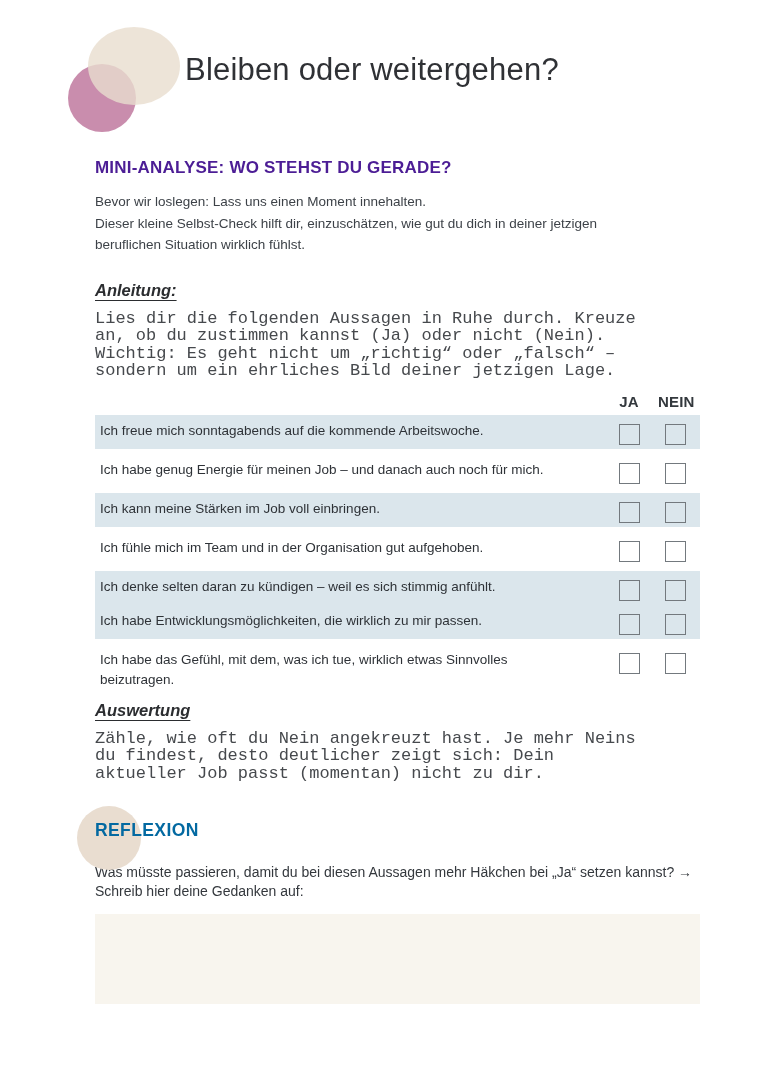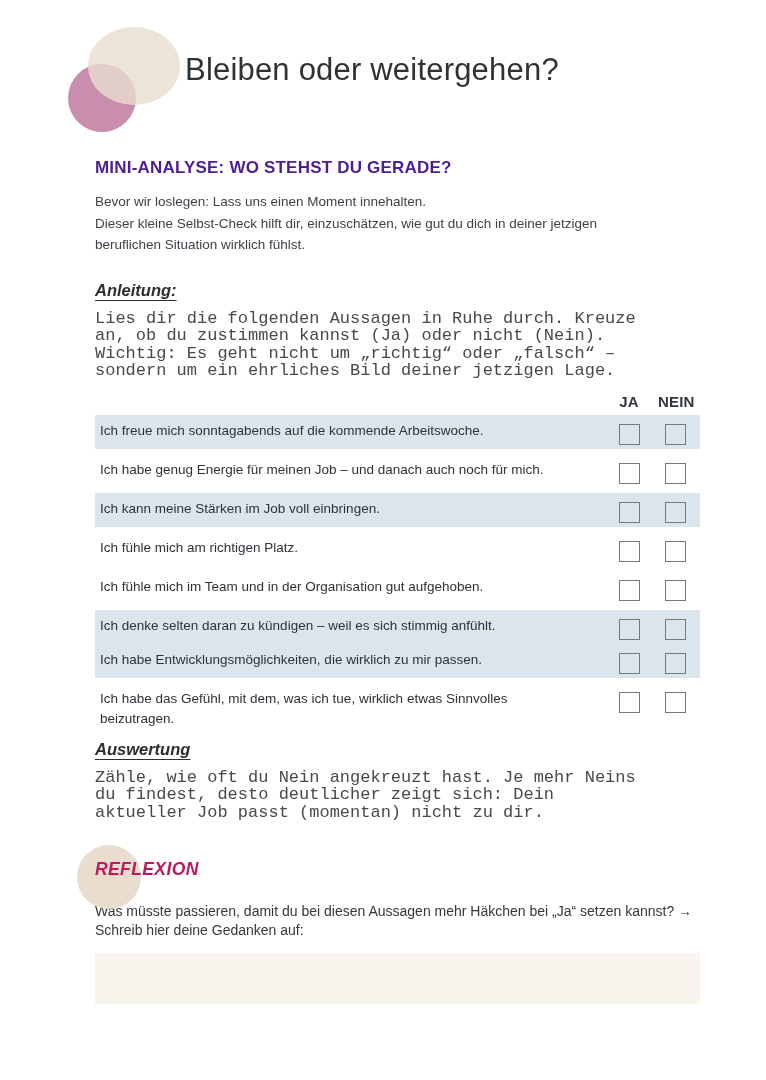--- a/index.html
+++ b/index.html
@@ -197,15 +197,6 @@
           </div>
         </div>
         <div class="row">
-          <div class="row-text">Ich fühle mich am richtigen Platz.</div>
-          <div class="chk-col">
-            <div class="checkbox"></div>
-          </div>
-          <div class="chk-col">
-            <div class="checkbox"></div>
-          </div>
-        </div>
-        <div class="row">
           <div class="row-text">Ich fühle mich im Team und in der Organisation gut aufgehoben.</div>
           <div class="chk-col">
             <div class="checkbox"></div>

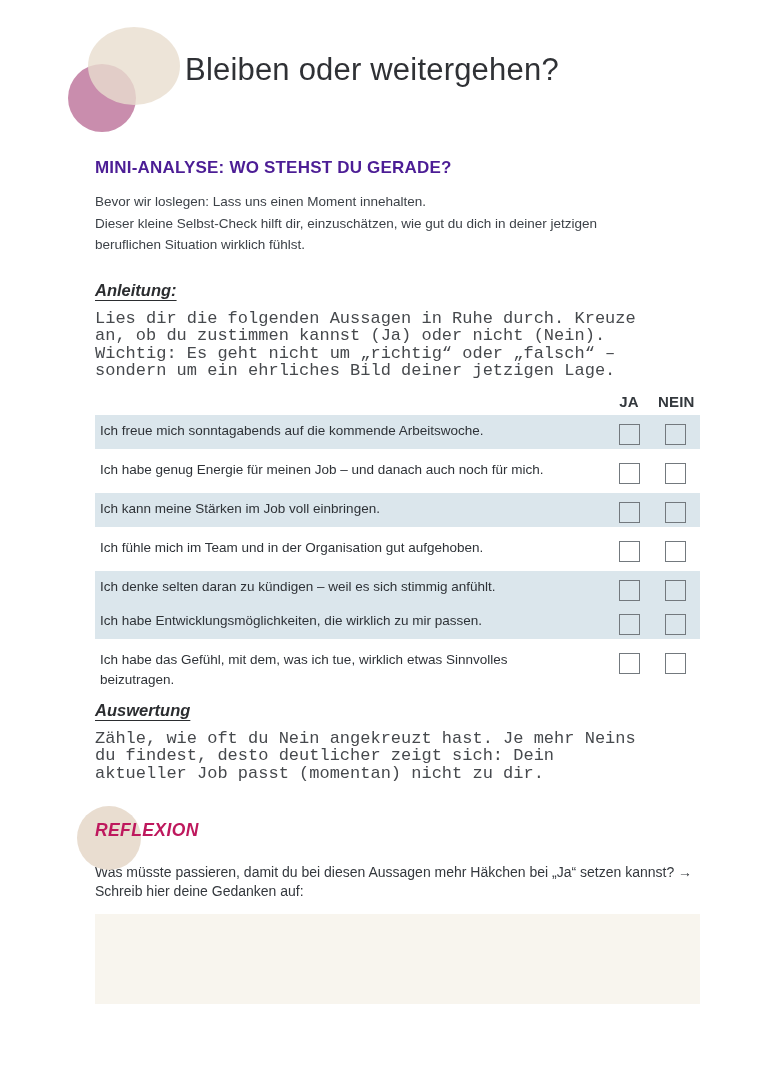--- a/index.html
+++ b/index.html
@@ -105,8 +105,7 @@
     position: relative;
     font-size: 17.5px;
     font-weight: 700;
-    font-style: italic;
-    color: #be185d;
+    color: #0369a1;
     letter-spacing: 0.4px;
   }
   .reflexion-prompt { margin-top: 22px; font-size: 14px; line-height: 19px; color: #34383d; max-width: 600px; }

